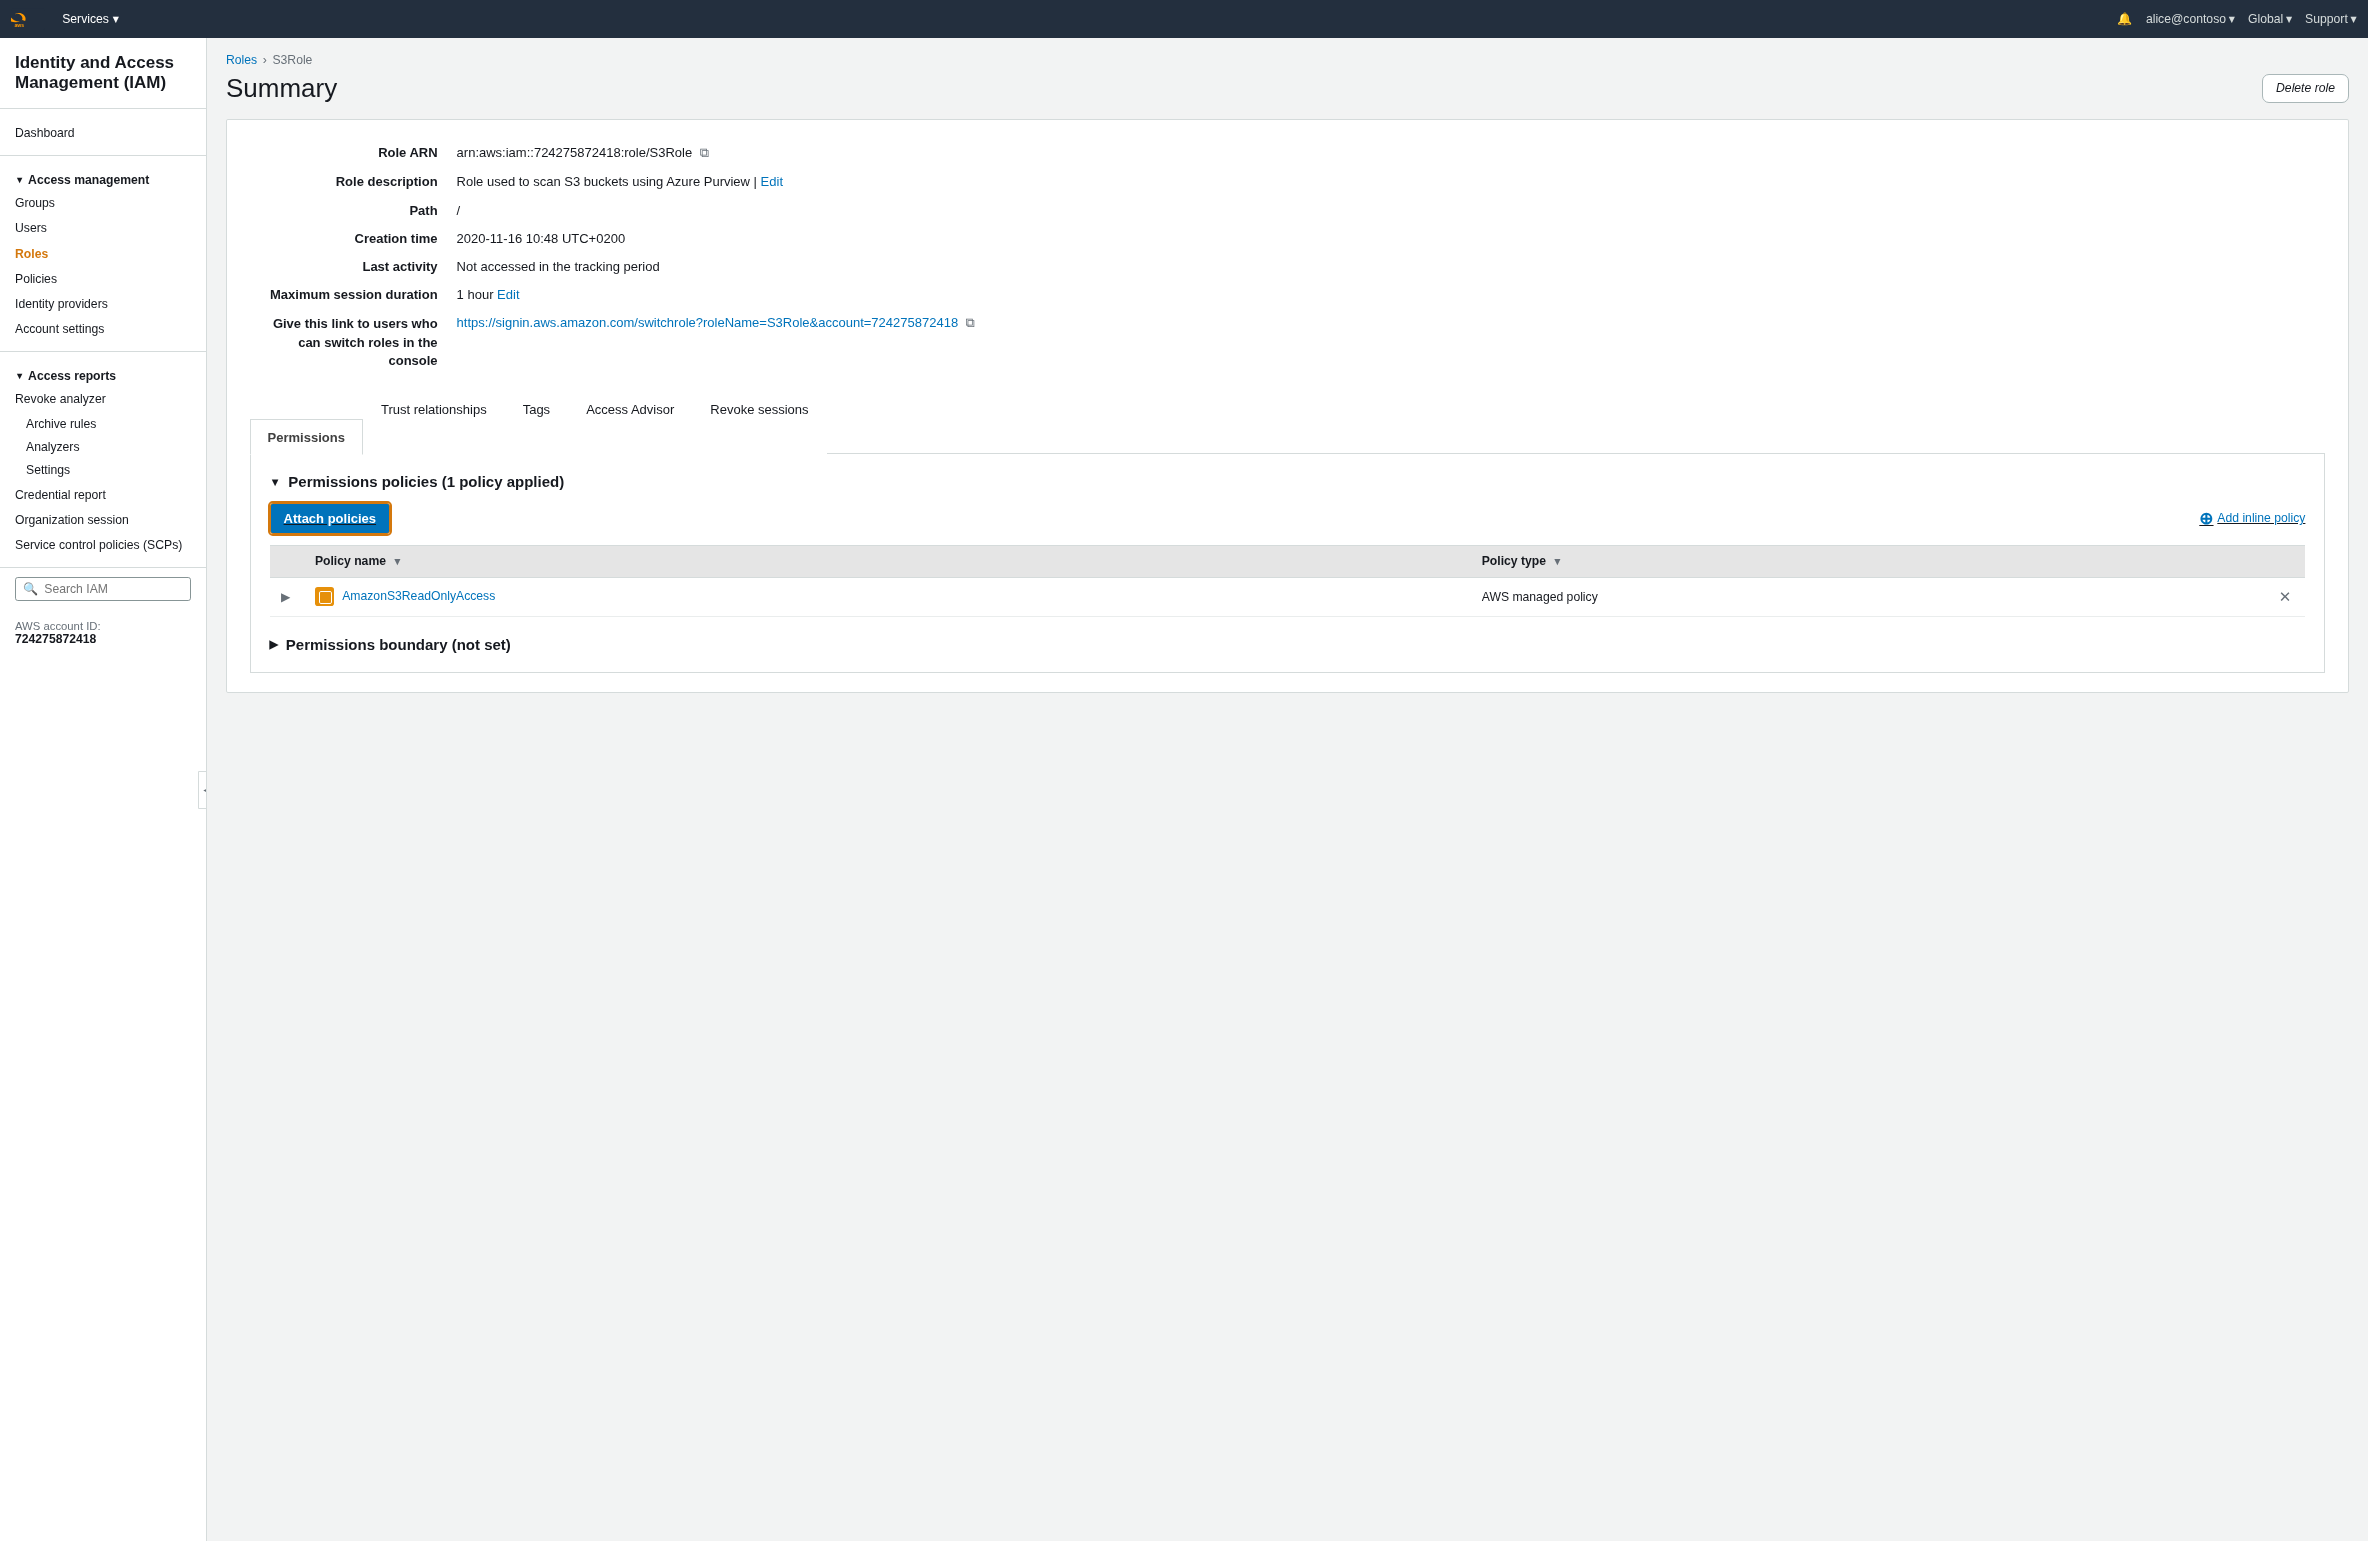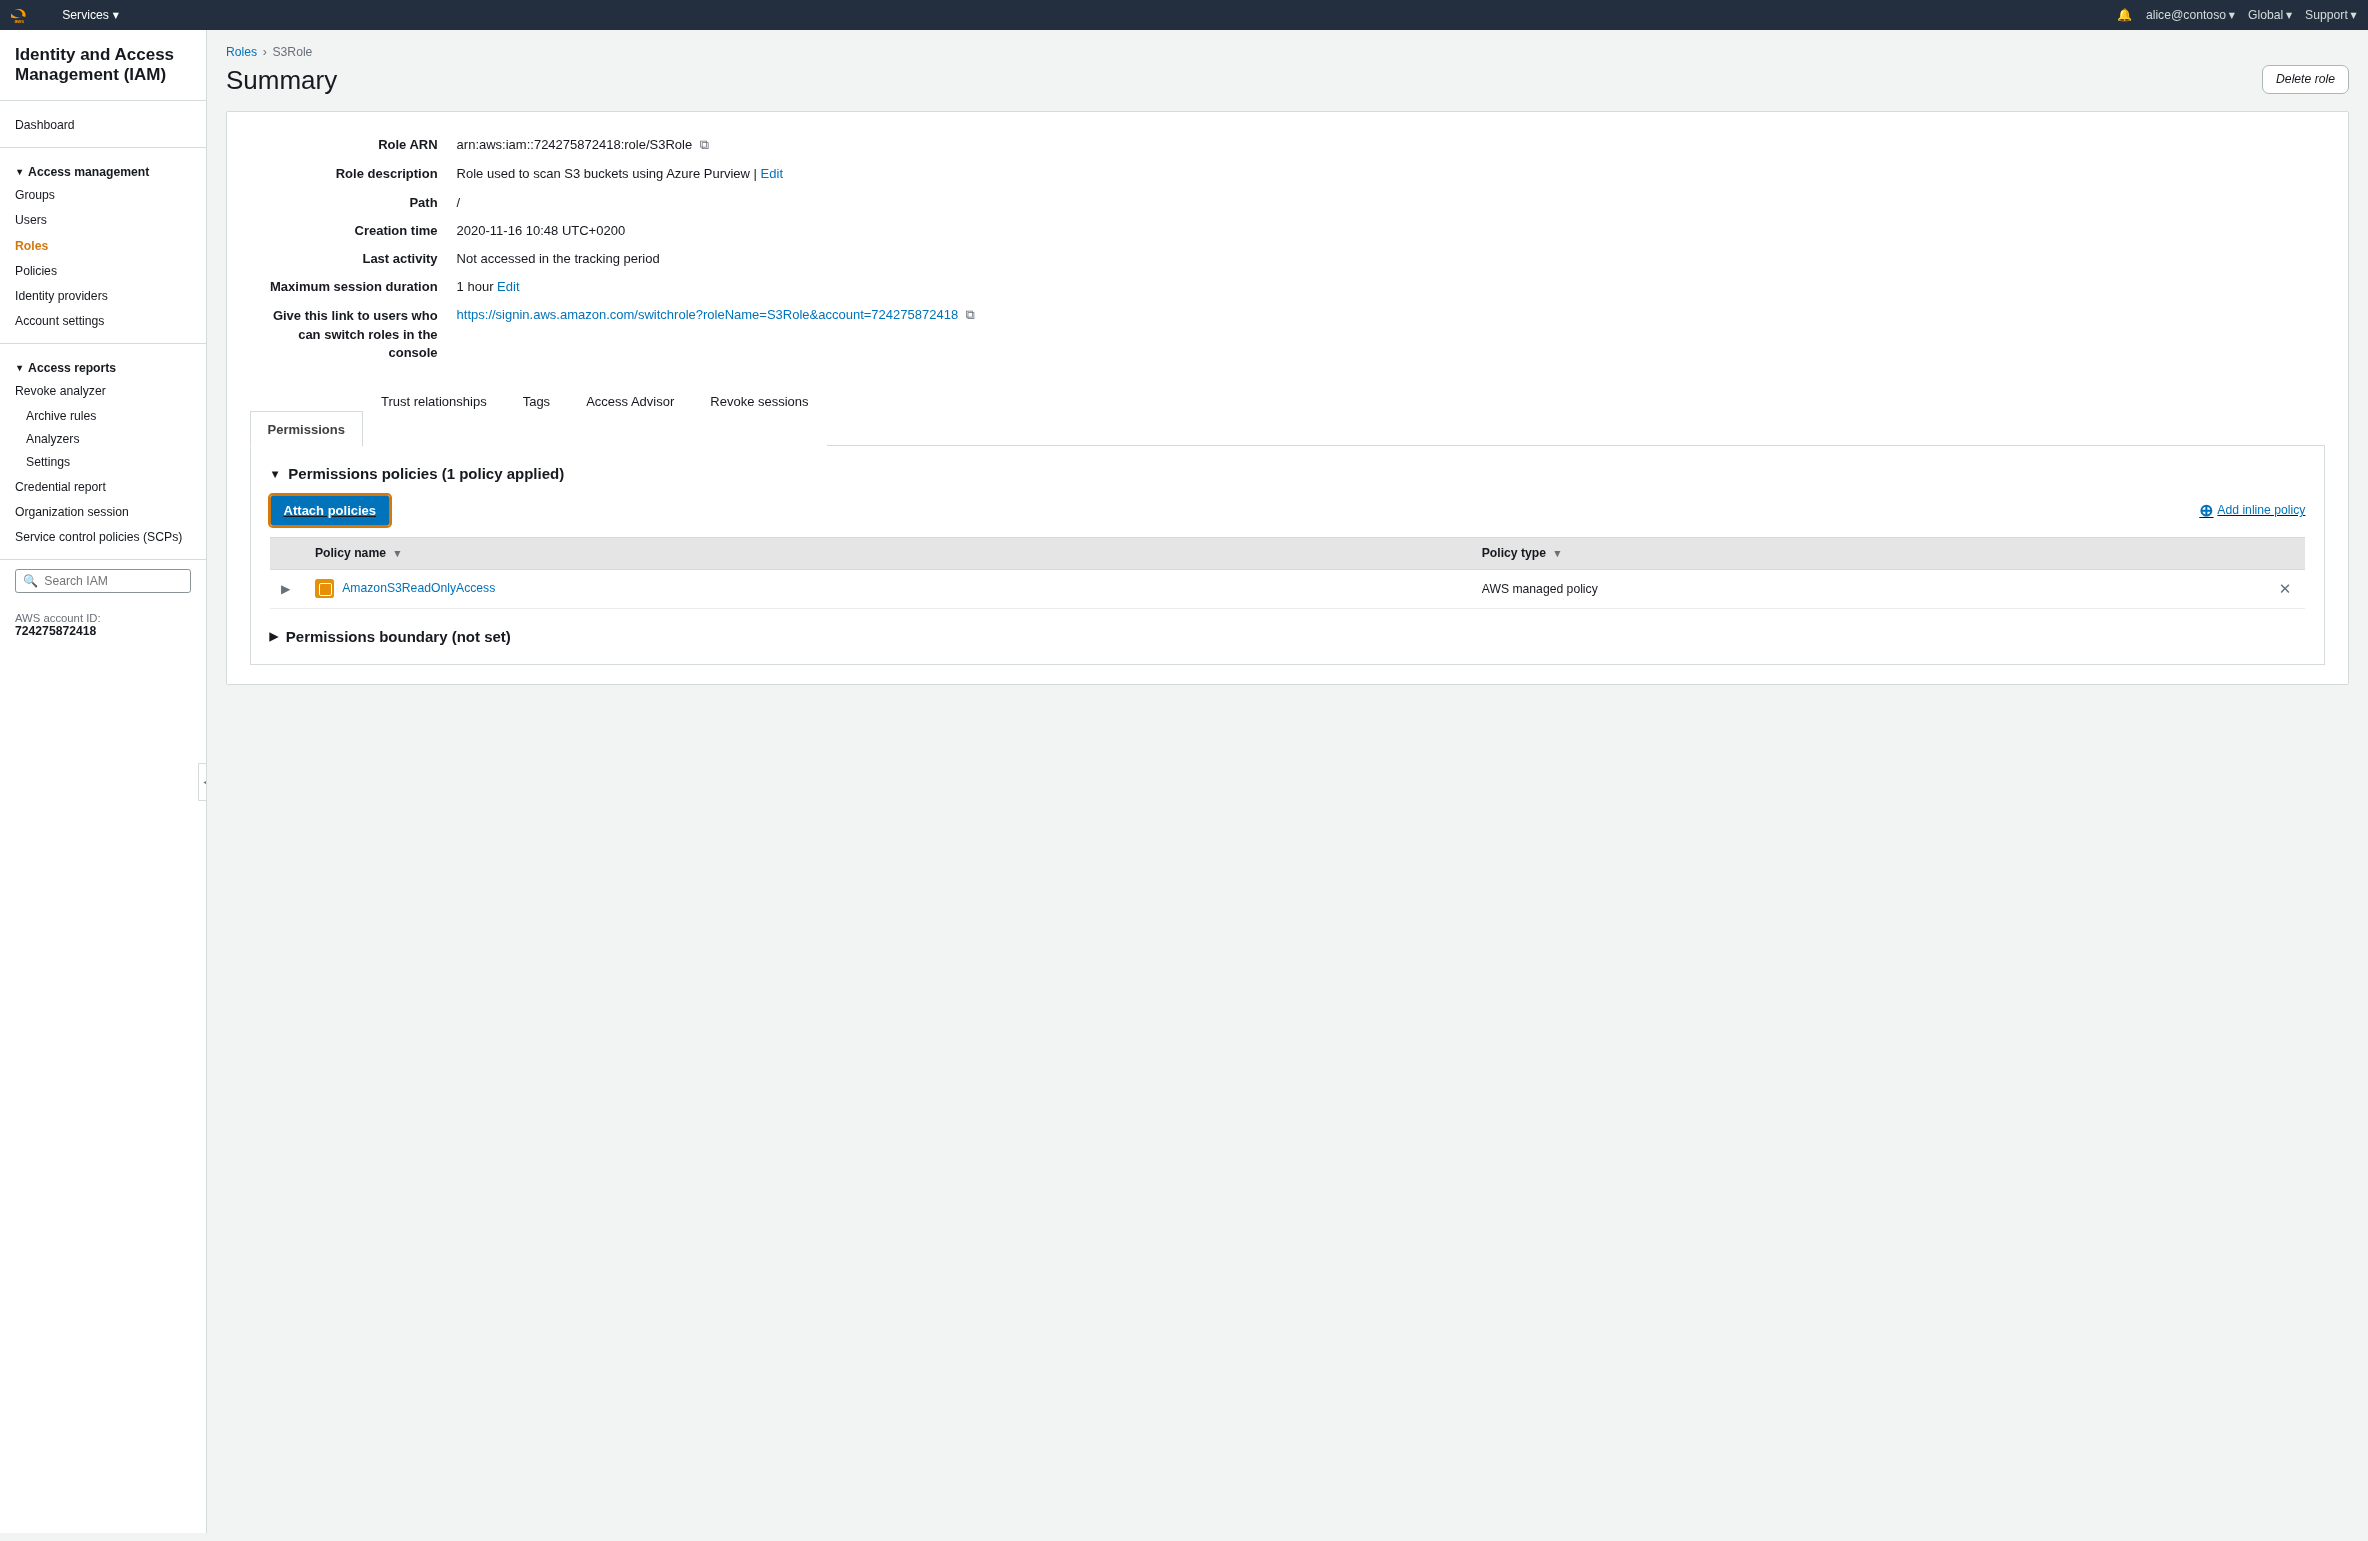--- a/index.html
+++ b/index.html
@@ -11,7 +11,7 @@
       color: #fff;
       display: flex;
       align-items: center;
-      height: 30px;
+      height: 38px;
       padding: 0 11.3px;
       gap: 9.4px;
       flex-shrink: 0;

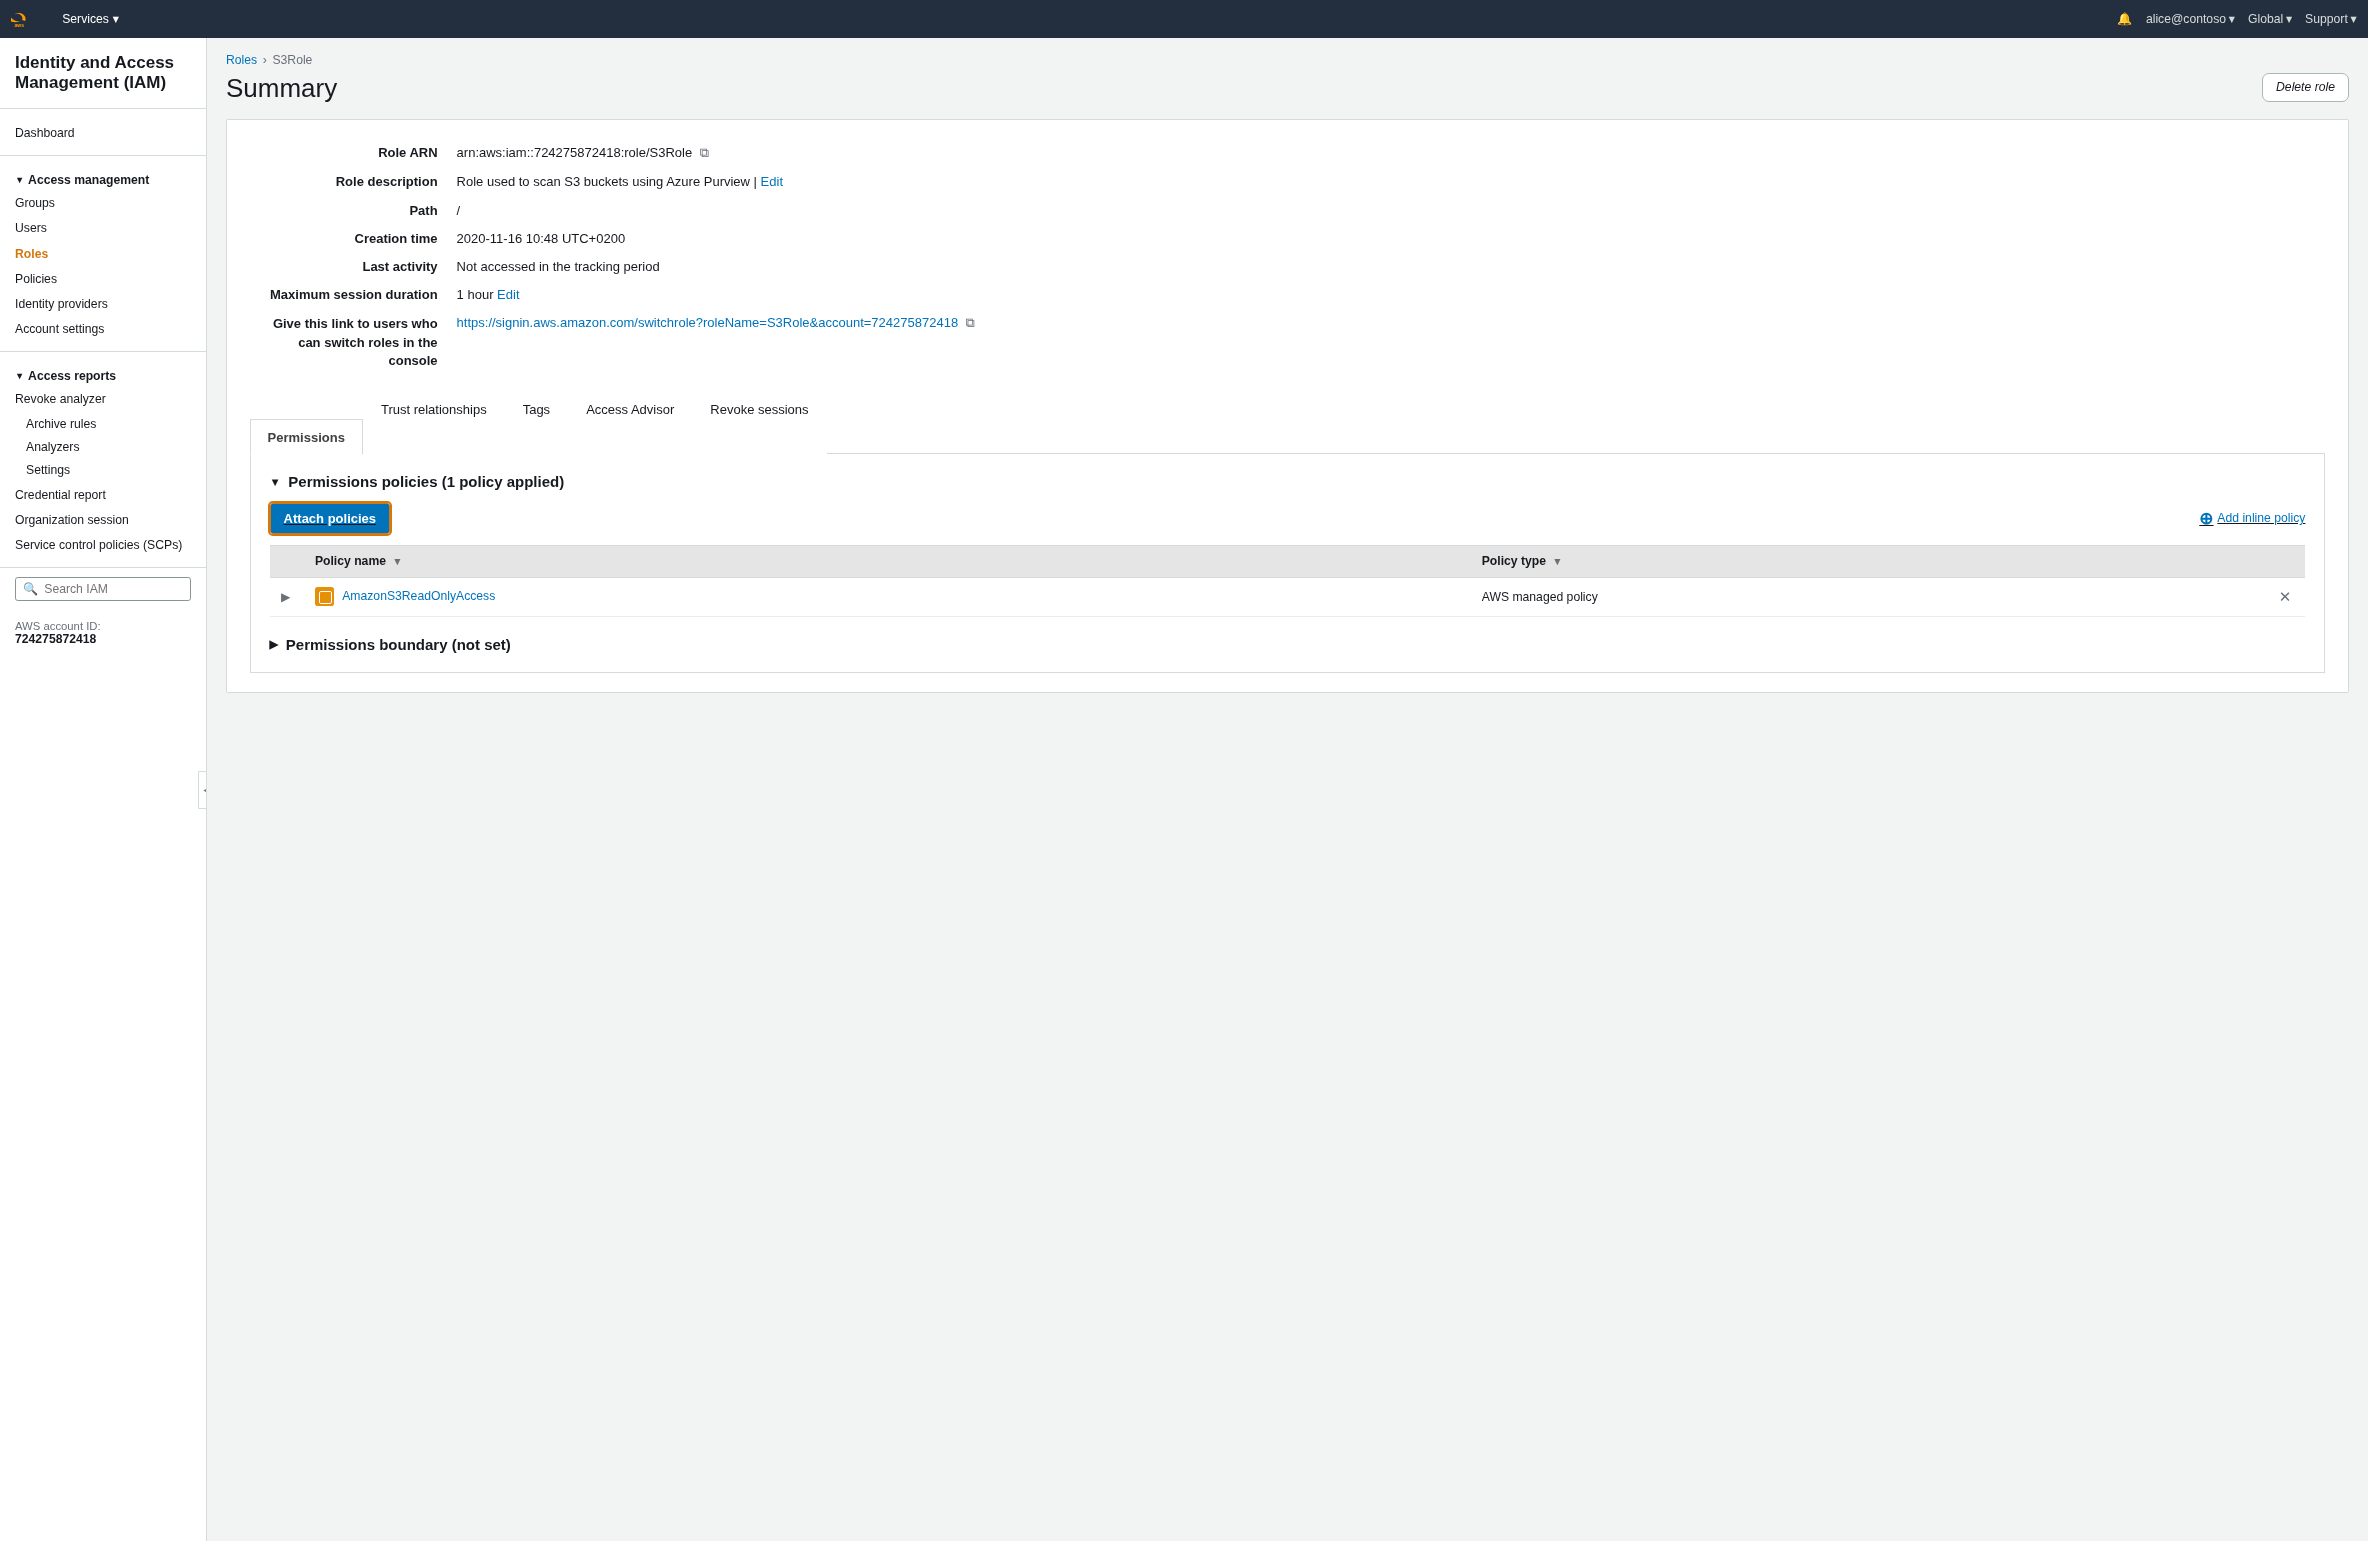--- a/index.html
+++ b/index.html
@@ -161,7 +161,7 @@
     .breadcrumb-sep { color: #687078; }
     .page-header {
       display: flex;
-      align-items: flex-start;
+      align-items: center;
       justify-content: space-between;
       margin-bottom: 15px;
     }

